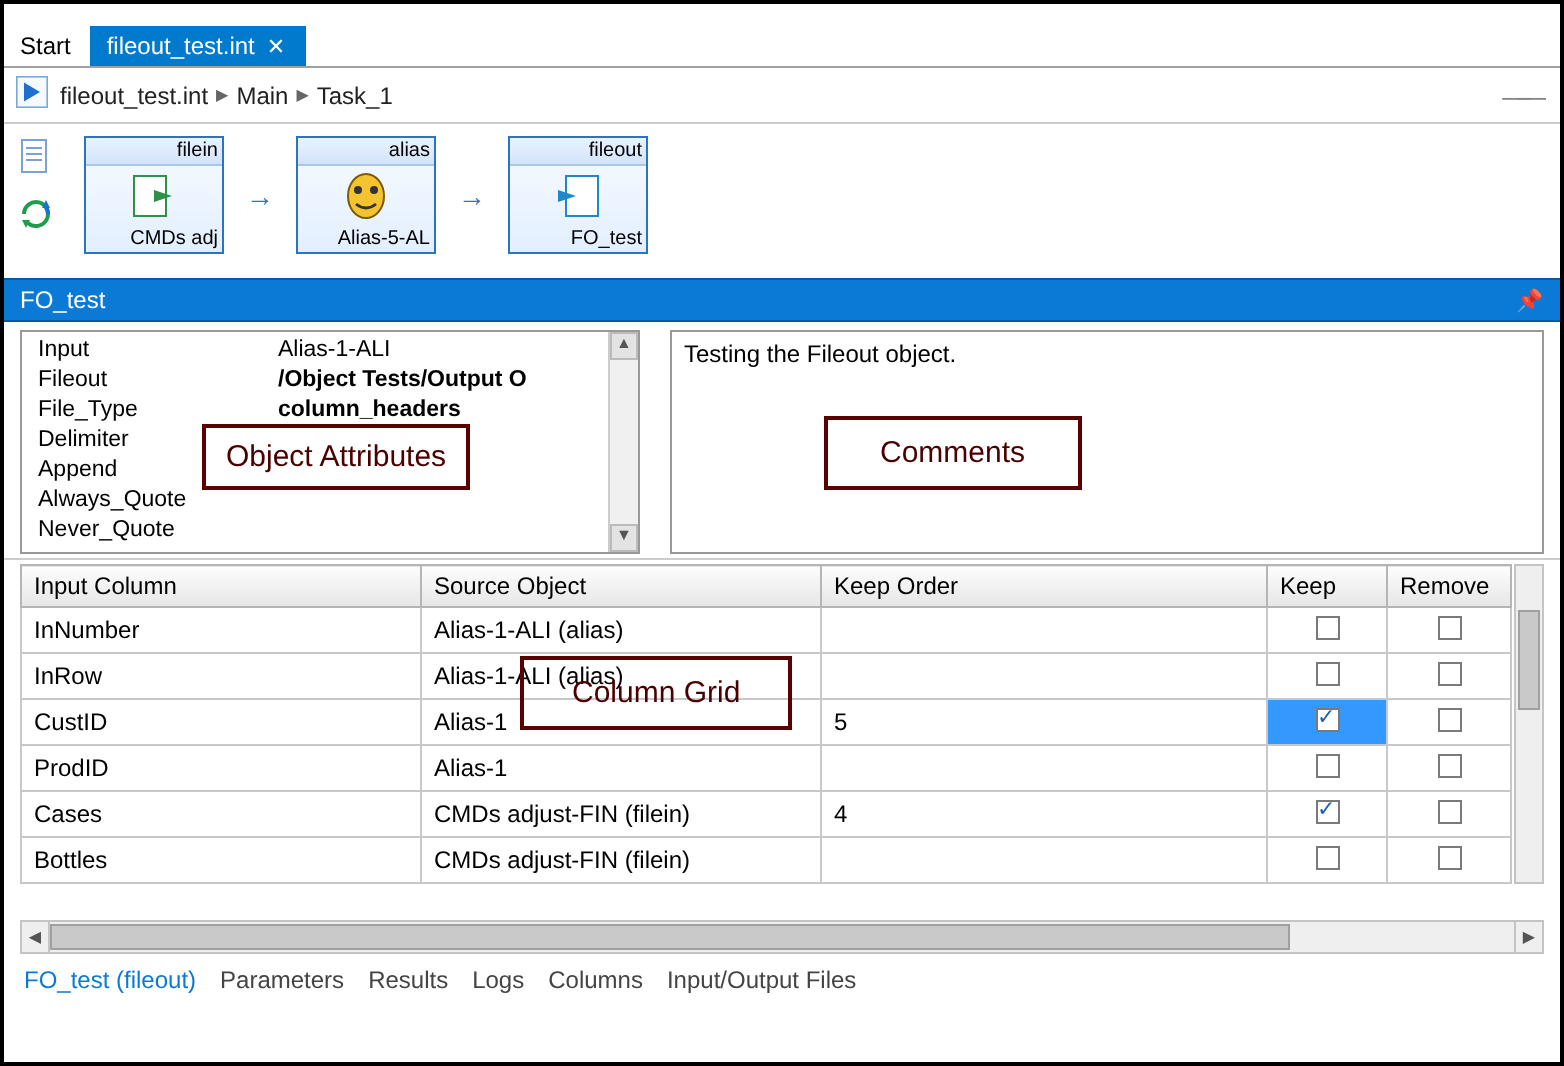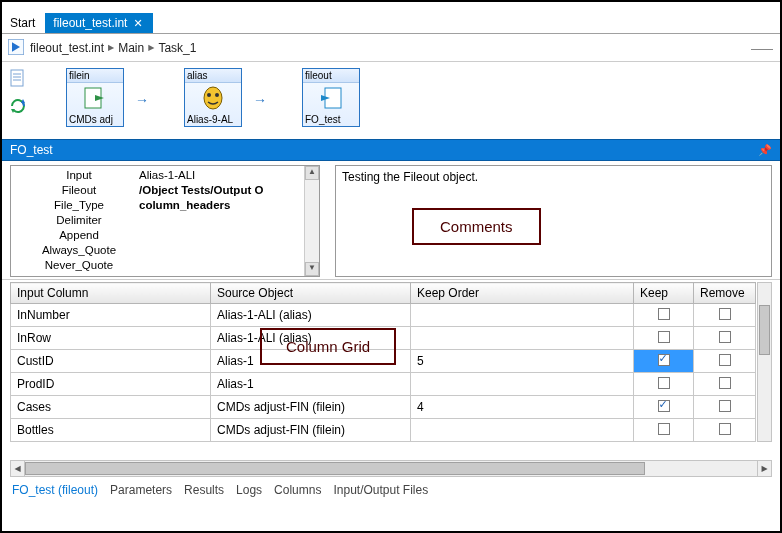--- a/index.html
+++ b/index.html
@@ -24,7 +24,7 @@
   
   .canvas { flex: 1; padding: 6px 8px 8px 8px; }
   .node-row { display: flex; gap: 10px; align-items: center; }
-  .node { width: 58px; border: 1px solid #2975c4; background: linear-gradient(#f7fbff,#e3efff); font-size: 10px; text-align: left; position: relative; margin-left: 24px; }
+  .node { width: 70px; border: 1px solid #2975c4; background: linear-gradient(#f7fbff,#e3efff); font-size: 10px; text-align: right; position: relative; }
   .node .hdr { background: linear-gradient(#eaf3ff,#d2e4fb); border-bottom: 1px solid #a9c7ea; padding: 1px 2px; font-size: 10px; }
   .node .iconbox { height: 30px; display:flex; align-items:center; justify-content:center; }
   .node .lbl { padding: 1px 2px; font-size: 10px; overflow:hidden; white-space:nowrap; }

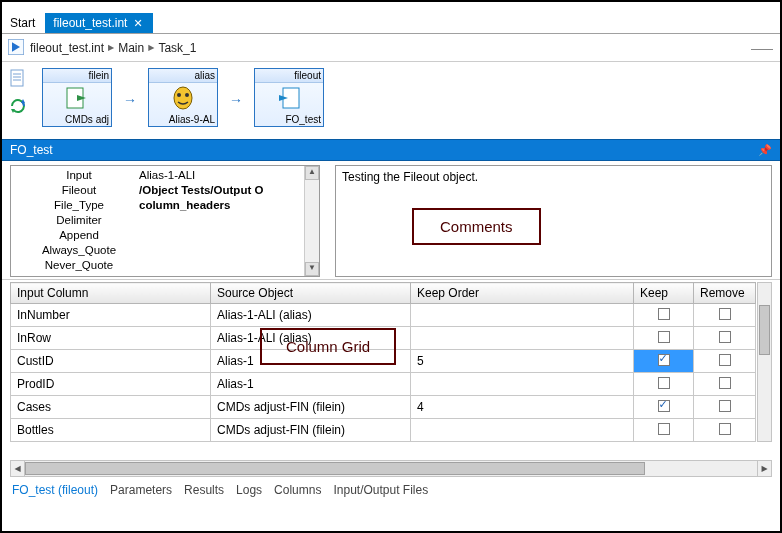--- a/index.html
+++ b/index.html
@@ -136,7 +136,7 @@
               <path d="M8 17 Q13 21 18 17" fill="none" stroke="#333" stroke-width="1.4"></path>
             </svg>
           </div>
-        <div class="lbl">Alias-9-AL</div>
+        <div class="lbl">Alias-5-AL</div>
       </div>
       <div class="arrow">→</div>
       <div class="node">

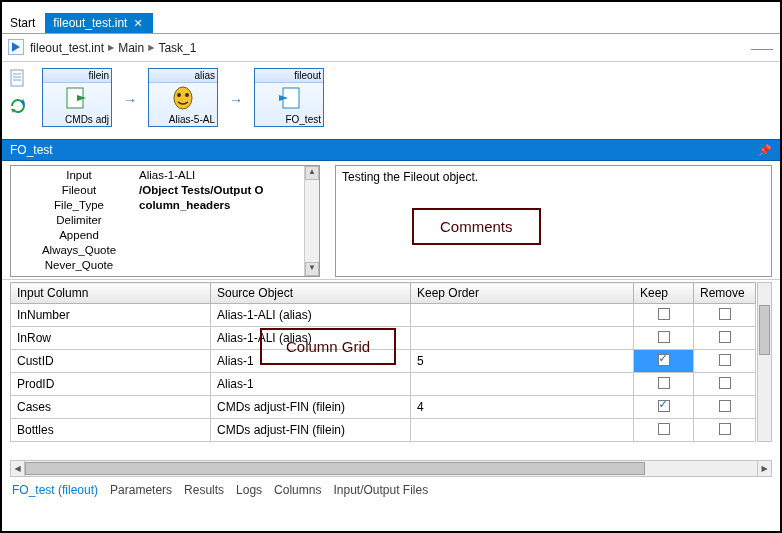--- a/index.html
+++ b/index.html
@@ -39,7 +39,7 @@
   .attr-left .scroll .up, .attr-left .scroll .down { height:14px; text-align:center; font-size:8px; color:#555; background:#e3e3e3; border:1px solid #bbb;}
   .attr-left .scroll .down{position:absolute; bottom:0; left:0; right:0;}
   .attr-left .scroll .up{position:absolute; top:0; left:0; right:0;}
-  .attr-pair { display:flex; line-height:15px; padding-left:6px;text-align:center; }
+  .attr-pair { display:flex; line-height:15px; padding-left:6px; }
   .attr-pair .k { width: 120px; }
   .attr-pair .v { font-weight: normal; white-space:nowrap; }
   .attr-pair .v.bold { font-weight: bold; }

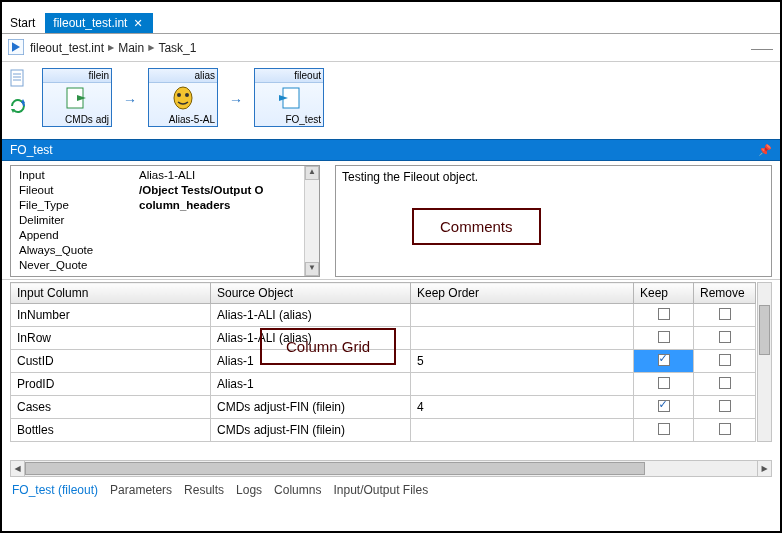--- a/index.html
+++ b/index.html
@@ -192,6 +192,7 @@
         <div class="up">▲</div>
         <div class="down">▼</div>
       </div>
+    <div class="annot" style="left:90px; top:46px;">Object Attributes</div>
   </div>
   <div class="attr-right">
     <span>Testing the Fileout object.</span>

